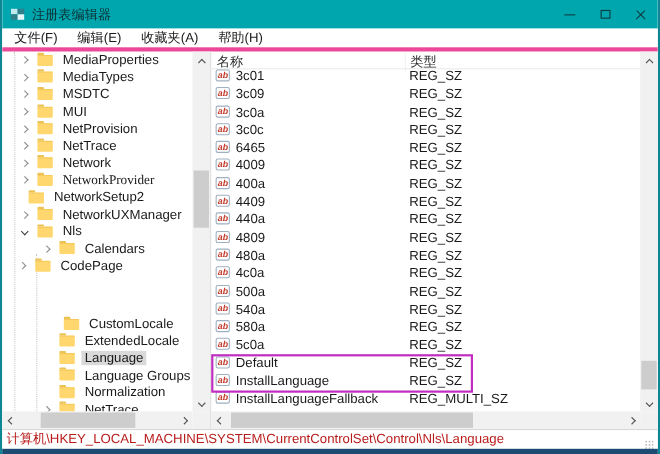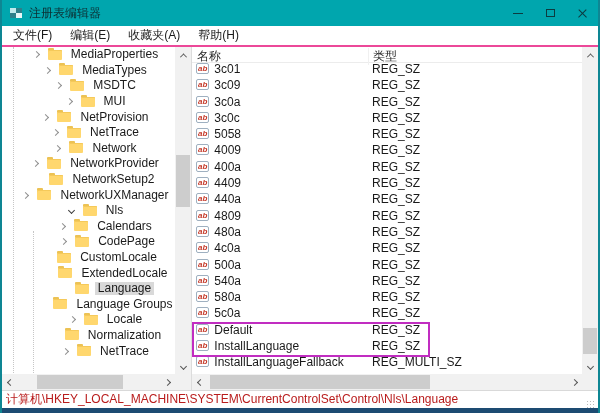--- a/index.html
+++ b/index.html
@@ -24,7 +24,7 @@
   .glyph-close i:nth-child(1){ transform:rotate(45deg); }
   .glyph-close i:nth-child(2){ transform:rotate(-45deg); }
   
-  .menubar { height:21px; background:#fff; display:flex; align-items:center; padding-left:2px; border-bottom:2px solid #ec4899; }
+  .menubar { height:21px; background:#fff; display:flex; align-items:center; padding-left:2px; border-bottom:4px solid #ec4899; }
   .menu-item { padding:2px 9px; color:#1a1a1a; }
   
   .main { position:absolute; top:47px; left:0; right:0; bottom:23px; display:flex; background:#fff; }

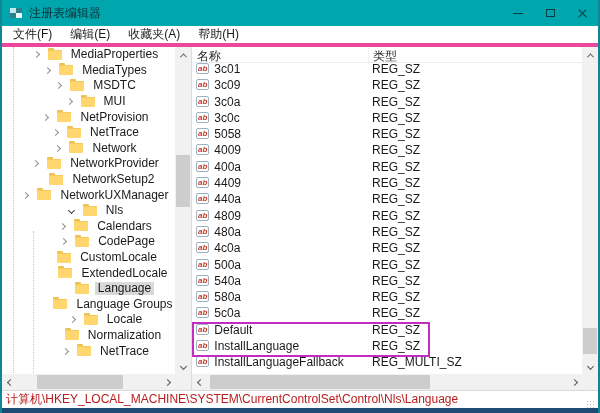--- a/index.html
+++ b/index.html
@@ -35,7 +35,7 @@
   .guide { position:absolute; border-left:1px dotted #c6c6c6; }
   .guide-root { left:11px; top:0; height:330px; }
   .guide-nls { left:31px; top:184px; height:144px; }
-  .trow { height:15.6px; display:flex; align-items:center; white-space:nowrap; position:relative;justify-content:center; }
+  .trow { height:15.6px; display:flex; align-items:center; white-space:nowrap; position:relative; }
   .chwrap { width:14px; display:inline-flex; align-items:center; justify-content:flex-start; flex:none; }
   .chev { display:inline-block; width:5px; height:5px; border-right:1px solid #8f8f8f; border-bottom:1px solid #8f8f8f; }
   .chev.right { transform:rotate(-45deg); }

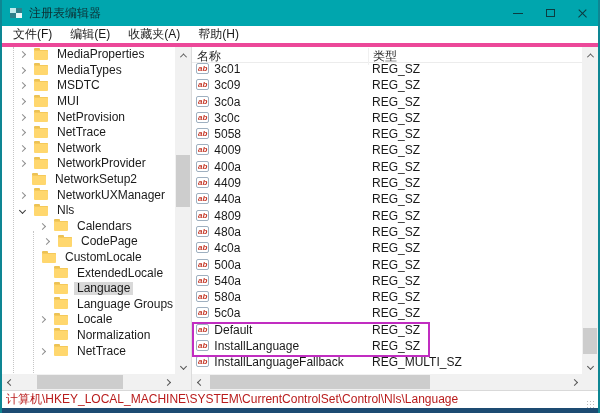--- a/index.html
+++ b/index.html
@@ -301,7 +301,7 @@
           </div>
           <div class="lrow">
             <span class="ab">ab</span>
-            <span class="rname">5058</span>
+            <span class="rname">6465</span>
             <span class="rtype">REG_SZ</span>
           </div>
           <div class="lrow">

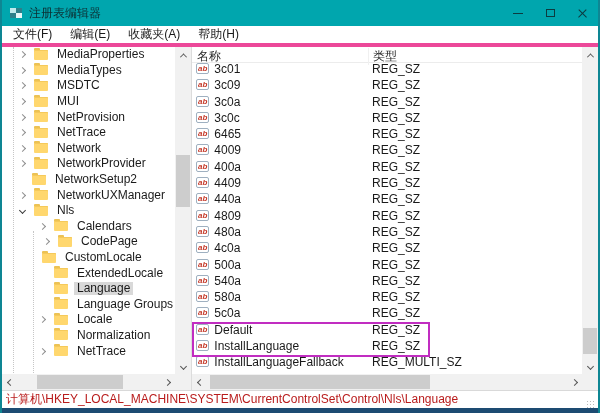--- a/index.html
+++ b/index.html
@@ -172,7 +172,7 @@
             <span class="folder"></span>
             <span class="tlabel">Network</span>
           </div>
-          <div class="trow" style="padding-left: 18px;">
+          <div class="trow" style="padding-left: 18px; font-family: Liberation Serif, serif;">
             <span class="chwrap">
               <span class="chev right"></span>
             </span>

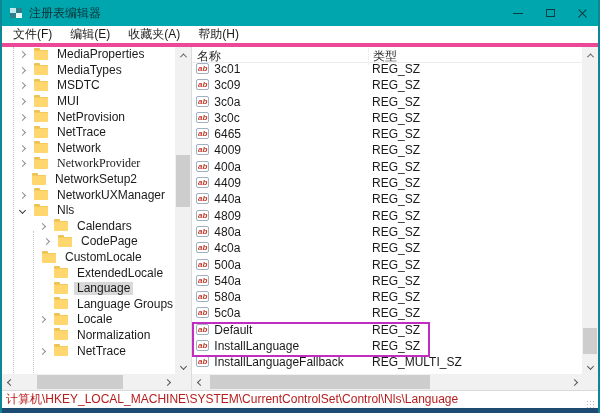--- a/index.html
+++ b/index.html
@@ -179,7 +179,7 @@
             <span class="folder"></span>
             <span class="tlabel">NetworkProvider</span>
           </div>
-          <div class="trow" style="padding-left: 16px;">
+          <div class="trow" style="padding-left: 10px;">
             <span class="chwrap"></span>
             <span class="folder"></span>
             <span class="tlabel">NetworkSetup2</span>

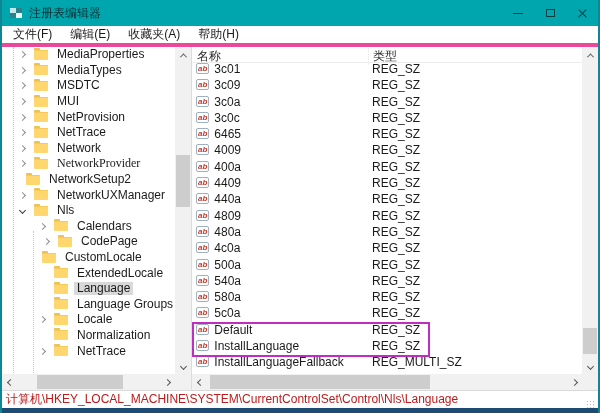--- a/index.html
+++ b/index.html
@@ -205,7 +205,7 @@
             <span class="folder"></span>
             <span class="tlabel">Calendars</span>
           </div>
-          <div class="trow" style="padding-left: 16px; margin-left: 26px;">
+          <div class="trow" style="padding-left: 16px;">
             <span class="chwrap">
               <span class="chev right"></span>
             </span>

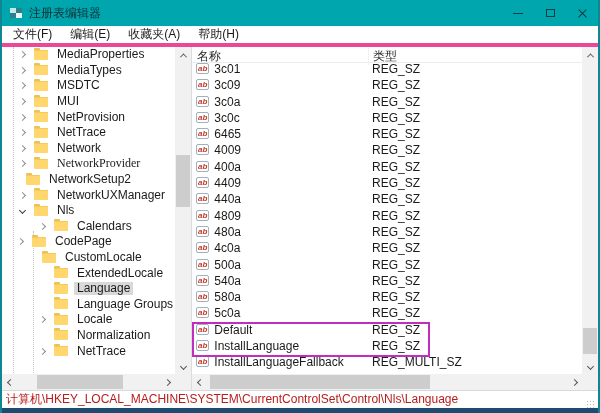--- a/index.html
+++ b/index.html
@@ -212,7 +212,7 @@
             <span class="folder"></span>
             <span class="tlabel">CodePage</span>
           </div>
-          <div class="trow" style="padding-left: 26px;">
+          <div class="trow" style="padding-left: 42px; margin-top: 37px;">
             <span class="chwrap"></span>
             <span class="folder"></span>
             <span class="tlabel">CustomLocale</span>

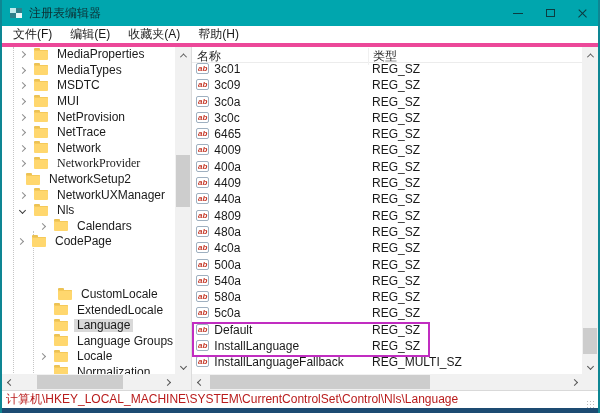--- a/index.html
+++ b/index.html
@@ -233,13 +233,6 @@
             <span class="tlabel">Language Groups</span>
           </div>
           <div class="trow" style="padding-left: 38px;">
-            <span class="chwrap">
-              <span class="chev right"></span>
-            </span>
-            <span class="folder"></span>
-            <span class="tlabel">Locale</span>
-          </div>
-          <div class="trow" style="padding-left: 38px;">
             <span class="chwrap"></span>
             <span class="folder"></span>
             <span class="tlabel">Normalization</span>

